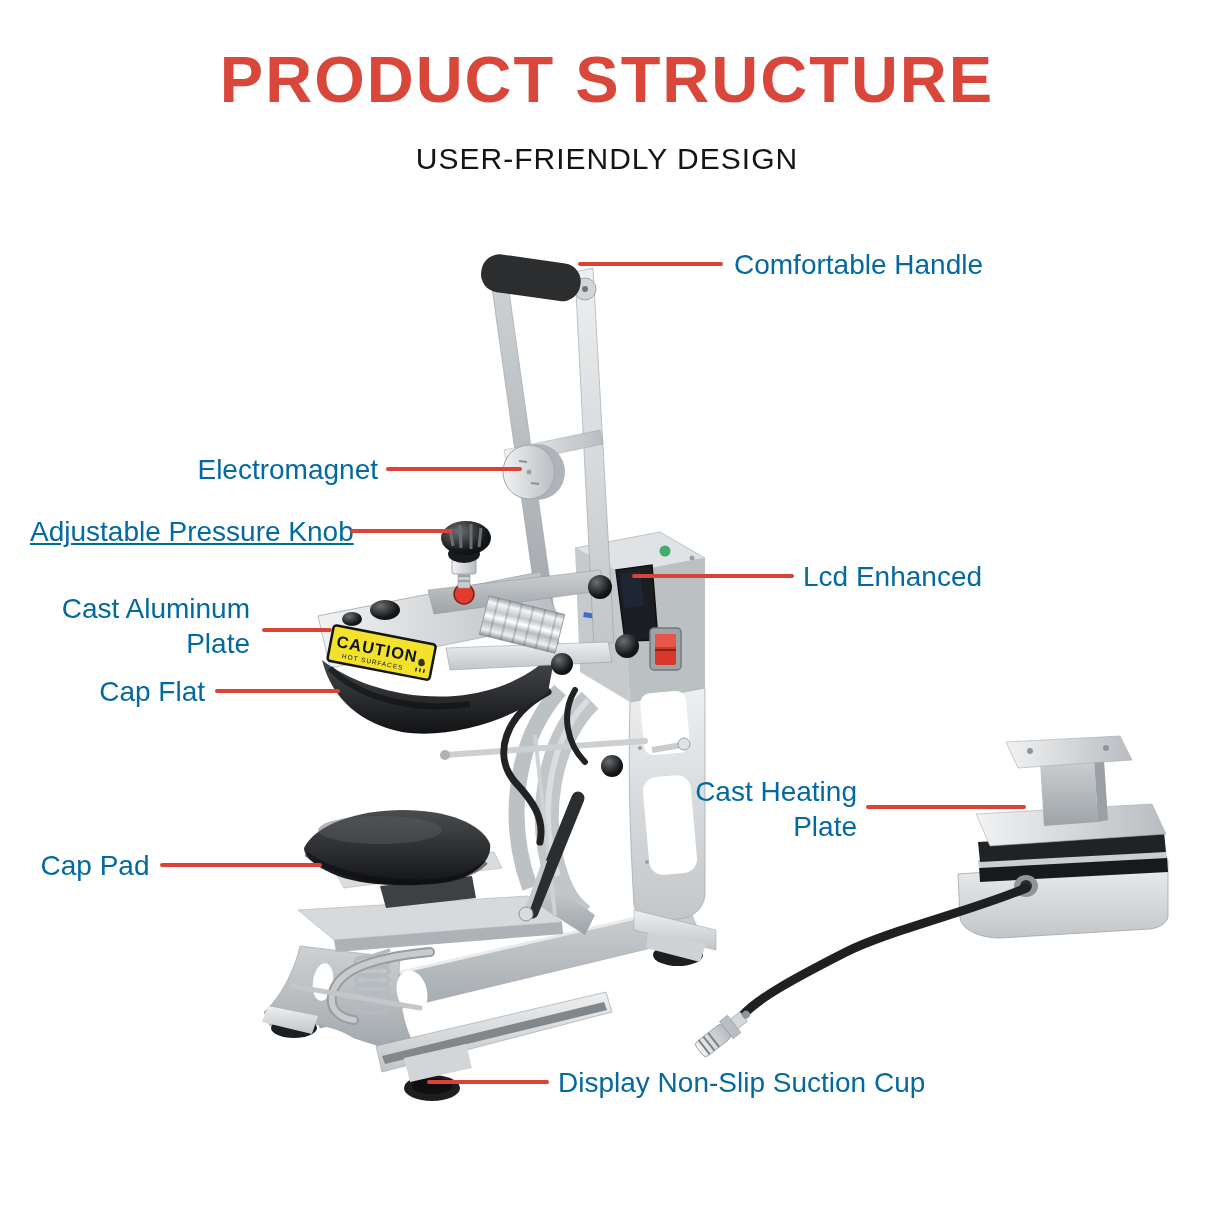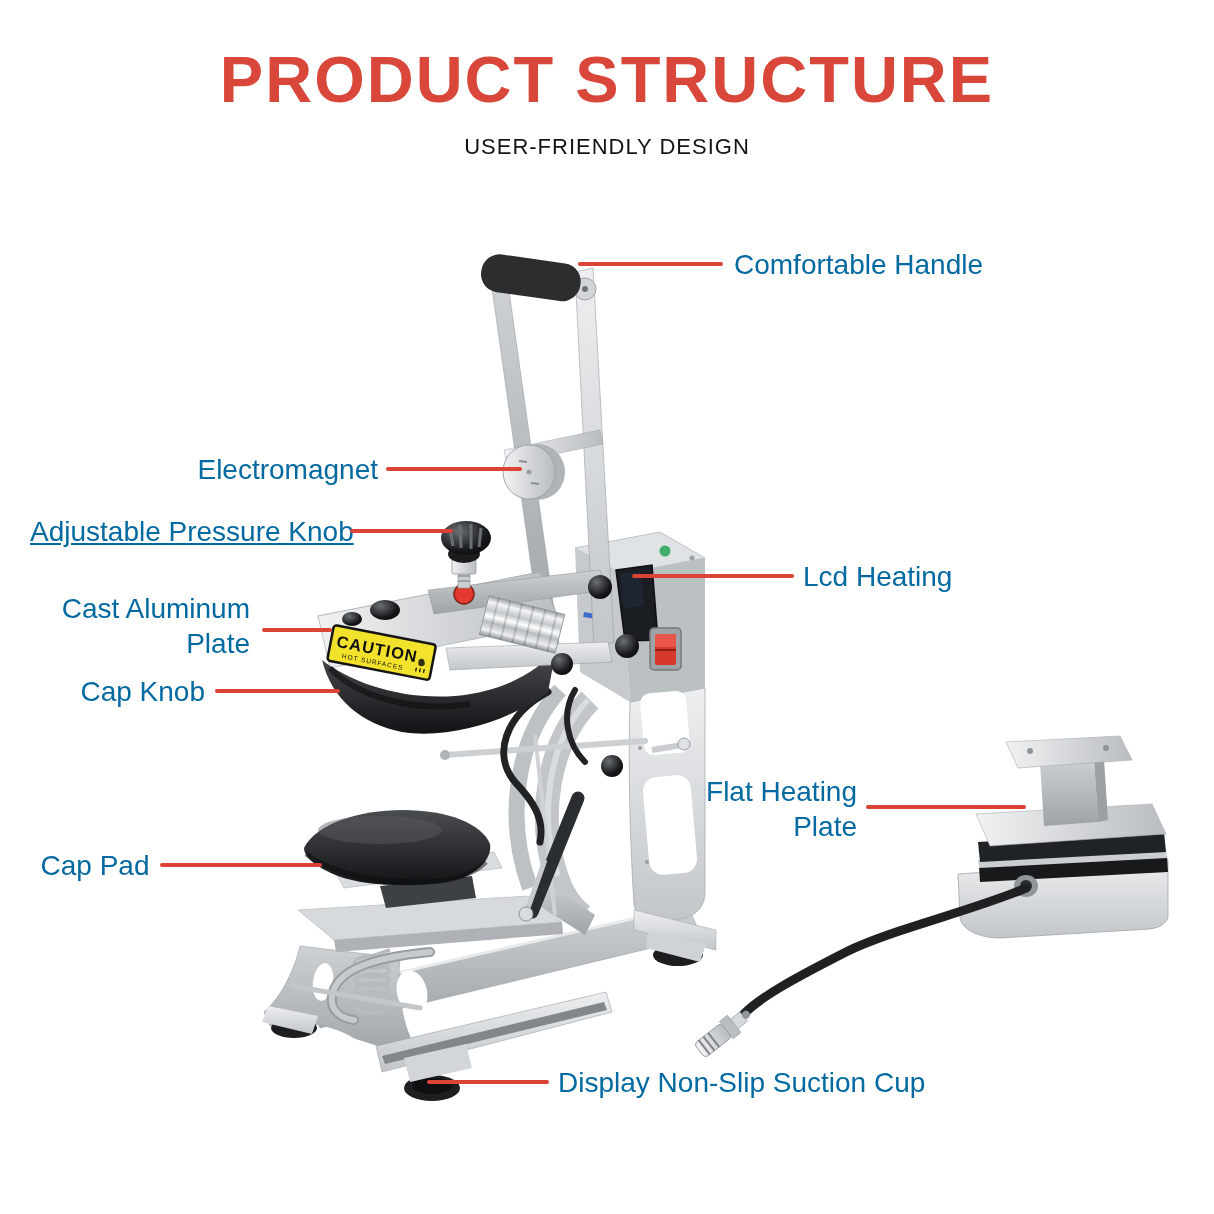--- a/index.html
+++ b/index.html
@@ -16,9 +16,9 @@
     color:#D9473B;white-space:nowrap;
   }
   .page-subtitle{
-    position:absolute;left:0;top:134px;width:1214px;
+    position:absolute;left:0;top:142px;width:1214px;
     text-align:center;
-    font-size:22px;font-weight:400;letter-spacing:1px;
+    font-size:30px;font-weight:400;letter-spacing:1px;
     color:#141414;white-space:nowrap;
   }
   .scene{position:absolute;left:0;top:0;width:1214px;height:1214px;}

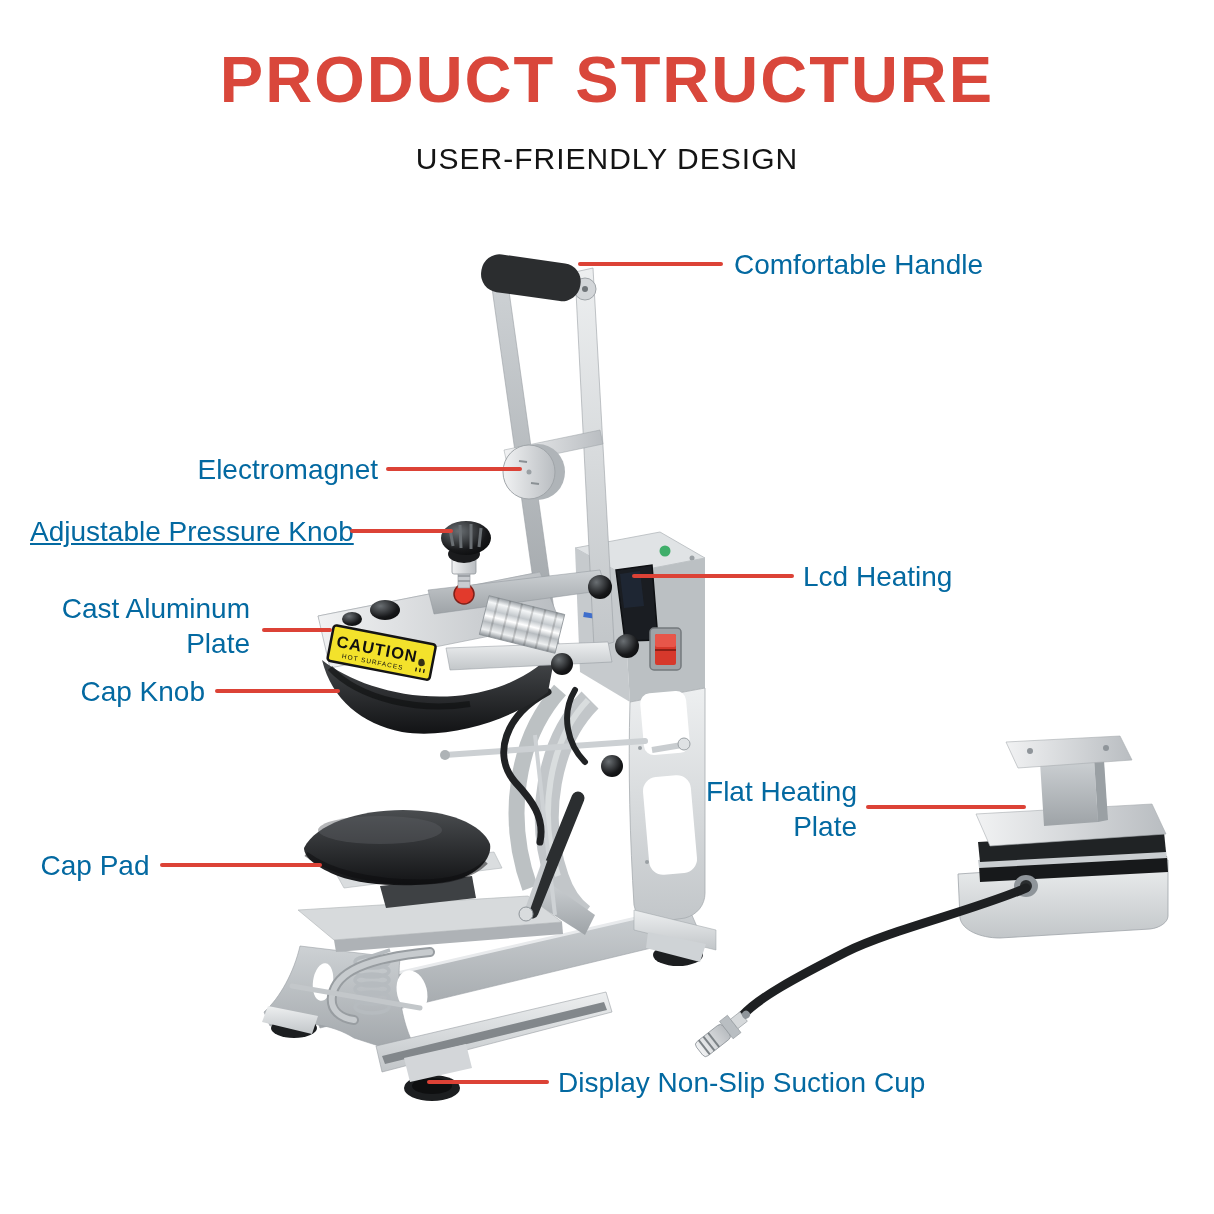--- a/index.html
+++ b/index.html
@@ -274,7 +274,7 @@
 <div class="leader" style="left:350px;top:529px;width:103px;"></div>
 
 <div class="leader" style="left:632px;top:574px;width:162px;"></div>
-<div class="co-text" style="left:803px;top:559px;">Lcd Heating</div>
+<div class="co-text" style="left:803px;top:559px;">Lcd Enhanced</div>
 
 <div class="co-text wrap" style="left:40px;top:591px;width:210px;text-align:right;">Cast Aluminum Plate</div>
 <div class="leader" style="left:262px;top:628px;width:70px;"></div>

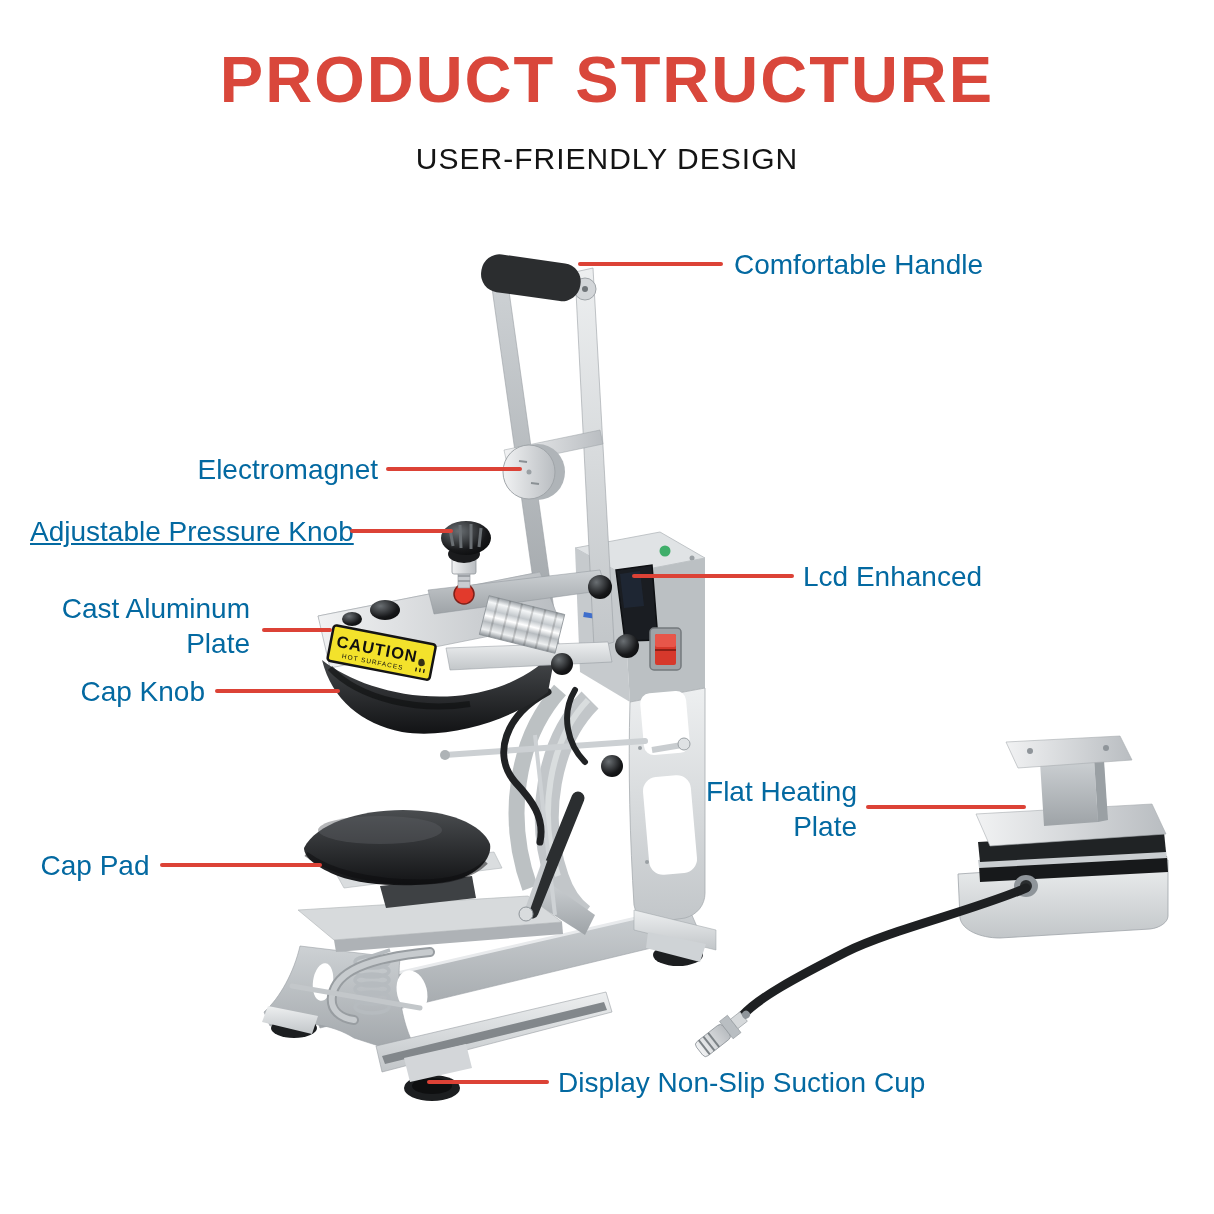--- a/index.html
+++ b/index.html
@@ -279,7 +279,7 @@
 <div class="co-text wrap" style="left:40px;top:591px;width:210px;text-align:right;">Cast Aluminum Plate</div>
 <div class="leader" style="left:262px;top:628px;width:70px;"></div>
 
-<div class="co-text" style="left:55px;top:674px;width:150px;text-align:right;">Cap Knob</div>
+<div class="co-text" style="left:55px;top:674px;width:150px;text-align:right;">Cap Flat</div>
 <div class="leader" style="left:215px;top:689px;width:125px;"></div>
 
 <div class="co-text wrap" style="left:687px;top:774px;width:170px;">Flat Heating Plate</div>

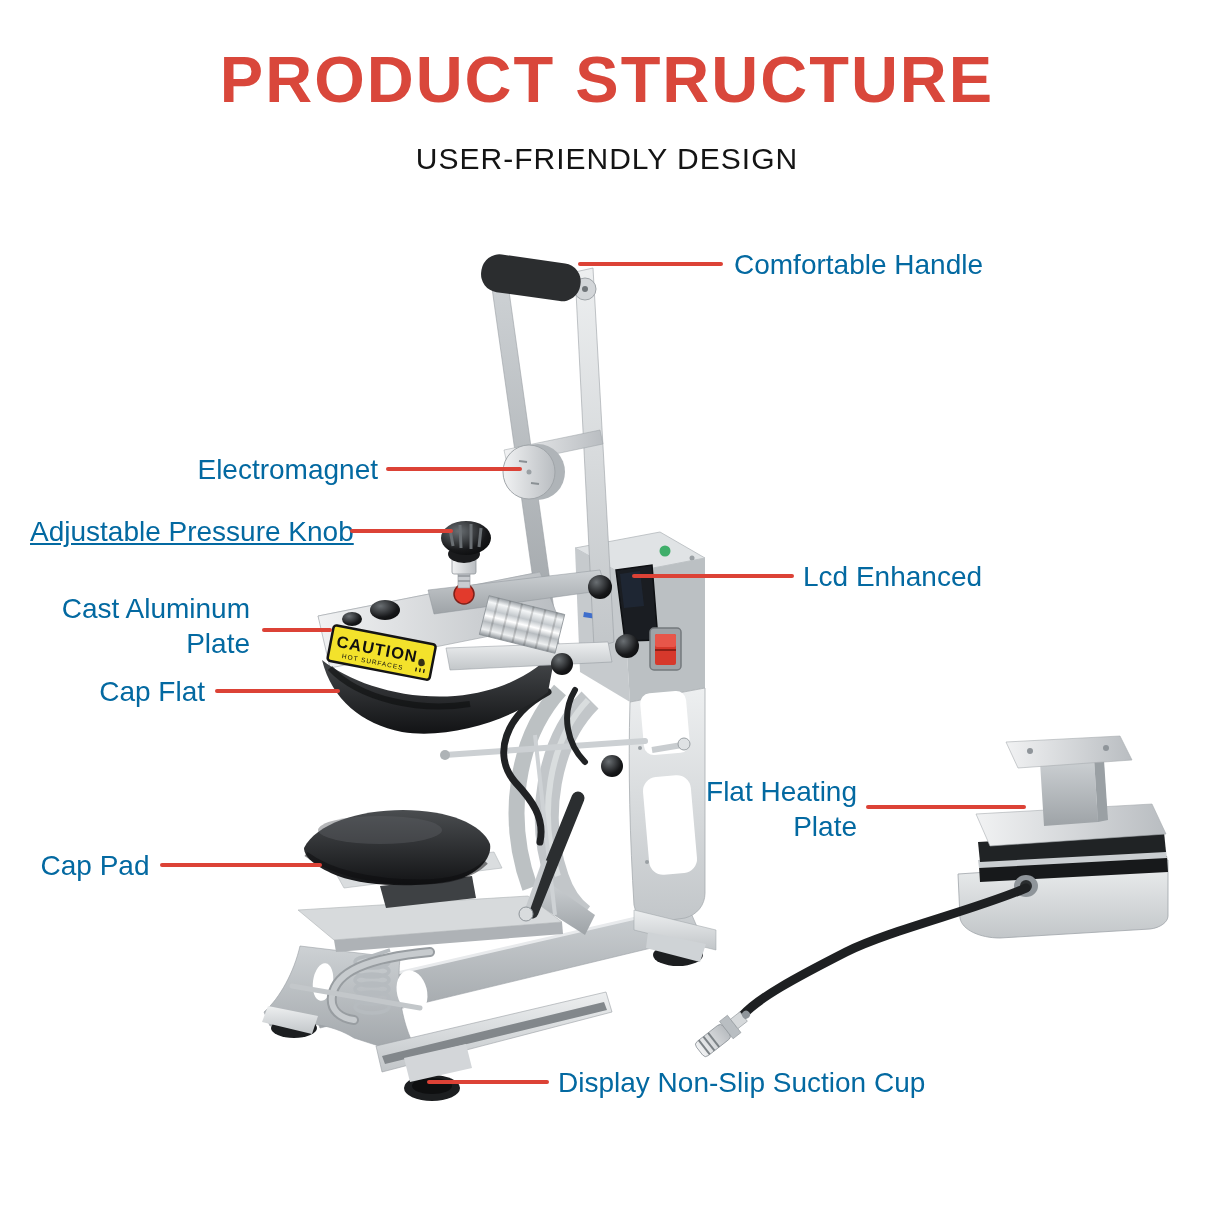--- a/index.html
+++ b/index.html
@@ -282,7 +282,7 @@
 <div class="co-text" style="left:55px;top:674px;width:150px;text-align:right;">Cap Flat</div>
 <div class="leader" style="left:215px;top:689px;width:125px;"></div>
 
-<div class="co-text wrap" style="left:687px;top:774px;width:170px;">Flat Heating Plate</div>
+<div class="co-text wrap" style="left:687px;top:774px;width:170px;">Cast Heating Plate</div>
 <div class="leader" style="left:866px;top:805px;width:160px;"></div>
 
 <div class="co-text" style="left:40px;top:848px;width:110px;text-align:center;">Cap Pad</div>

